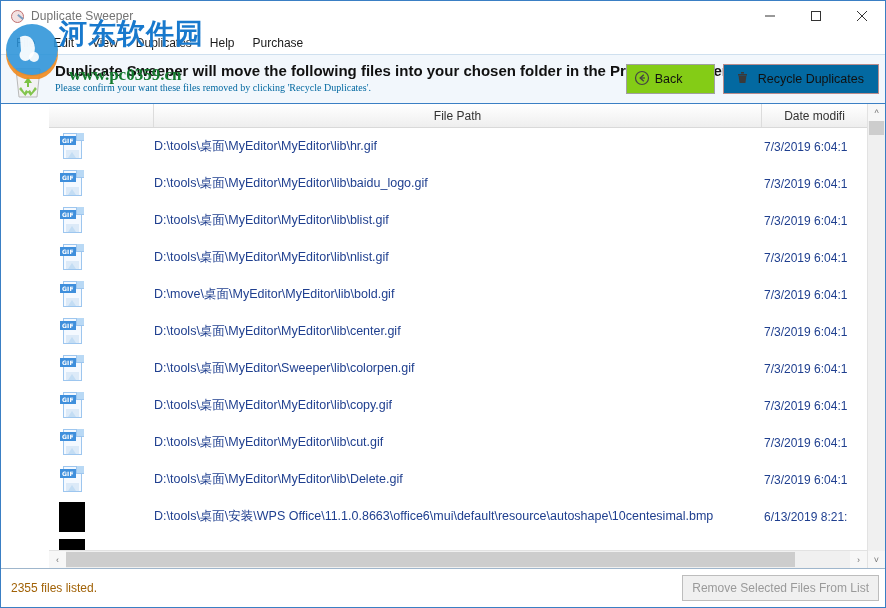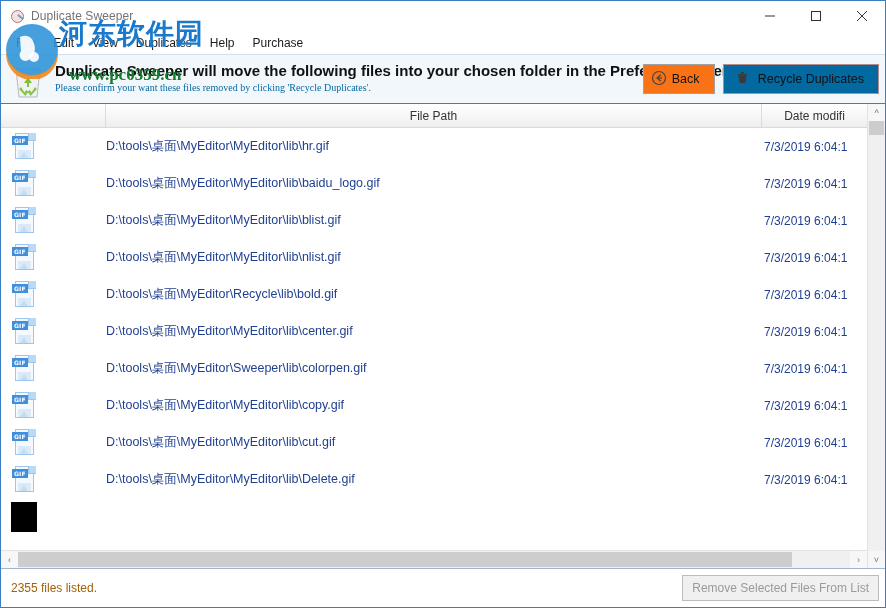--- a/index.html
+++ b/index.html
@@ -124,10 +124,10 @@
   .msg-buttons { display: flex; align-items: center; gap: 8px; flex: 0 0 auto; }
   .btn-back {
     height: 28px; min-width: 60px;
-    background: #f97316;
+    background: #84cc16;
     border: 1px solid #a0a0a0;
     display: flex; align-items: center; gap: 5px;
-    padding: 0 3px 0 7px;
+    padding: 0 20px 0 7px;
     font-size: 12.5px; color: #111;
   }
   .btn-recycle {

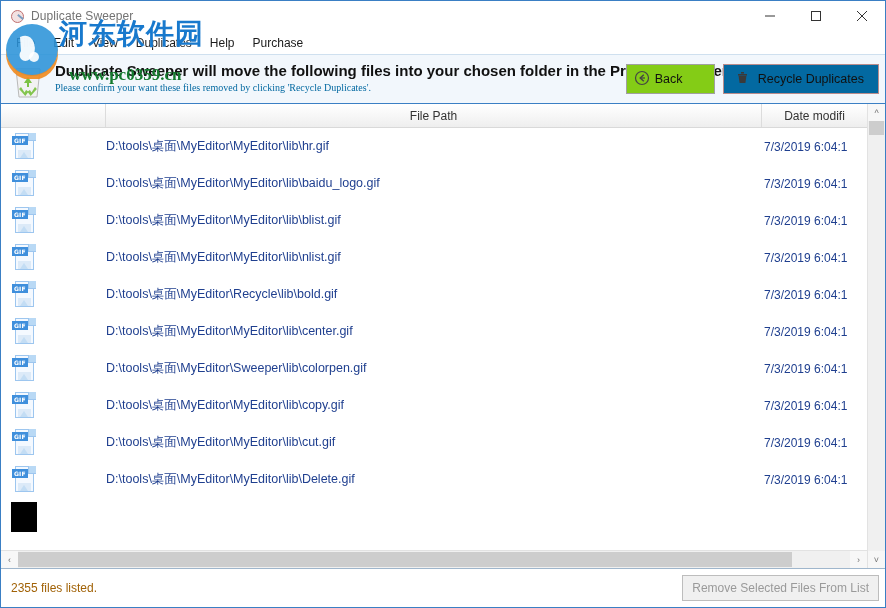--- a/index.html
+++ b/index.html
@@ -148,7 +148,7 @@
     border-bottom: 1px solid #9fb6cc;
     min-height: 0;
   }
-  .list-body-wrap { flex: 1 1 auto; display: flex; min-height: 0; }
+  .list-body-wrap { flex: 1 1 auto; display: flex; min-height: 0; padding-left: 48px; }
   .list-cols { flex: 1 1 auto; display: flex; flex-direction: column; min-width: 0; }
 
   .header-row {

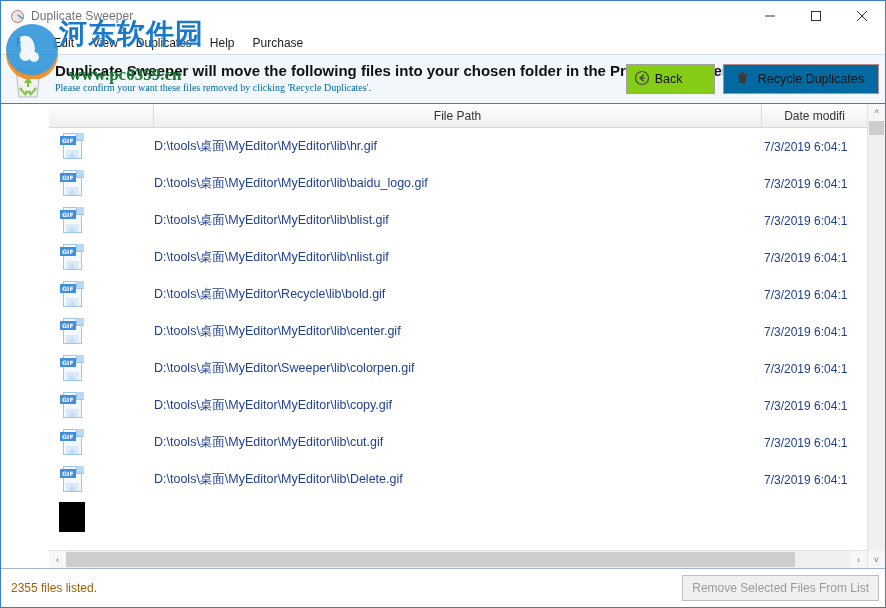--- a/index.html
+++ b/index.html
@@ -437,7 +437,7 @@
                   <div class="badge">GIF</div>
                 </div>
               </div>
-              <div class="cell-path">D:\tools\桌面\MyEditor\Recycle\lib\bold.gif</div>
+              <div class="cell-path">D:\move\桌面\MyEditor\MyEditor\lib\bold.gif</div>
               <div class="cell-date">7/3/2019 6:04:1</div>
             </div>
             <div class="row">

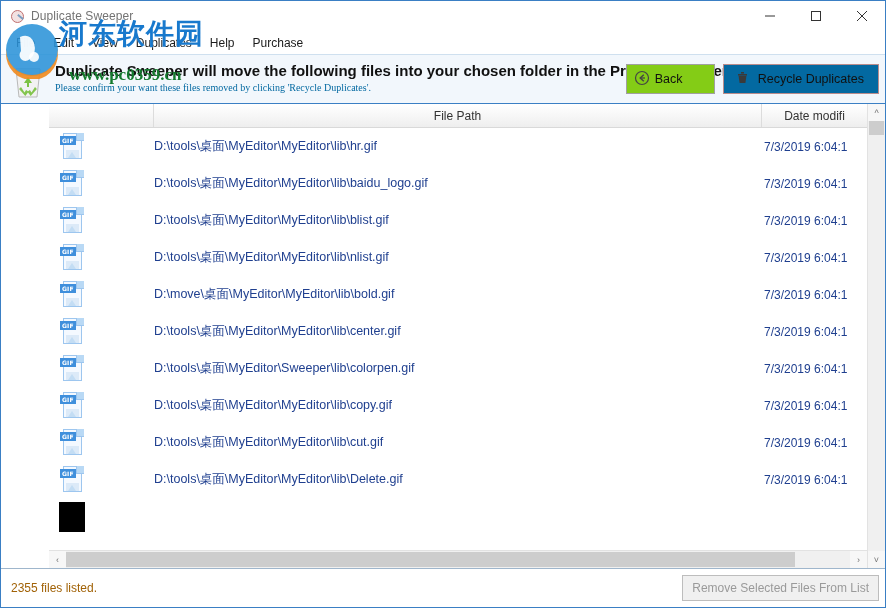--- a/index.html
+++ b/index.html
@@ -506,6 +506,15 @@
                   <div class="page"></div>
                 </div>
               </div>
+              <div class="cell-path">D:\tools\桌面\安装\WPS Office\11.1.0.8663\office6\mui\default\resource\autoshape\10centesimal.bmp</div>
+              <div class="cell-date">6/13/2019 8:21:</div>
+            </div>
+            <div class="row">
+              <div class="cell-icon">
+                <div class="ficon bmp">
+                  <div class="page"></div>
+                </div>
+              </div>
               <div class="cell-path"></div>
               <div class="cell-date"></div>
             </div>

